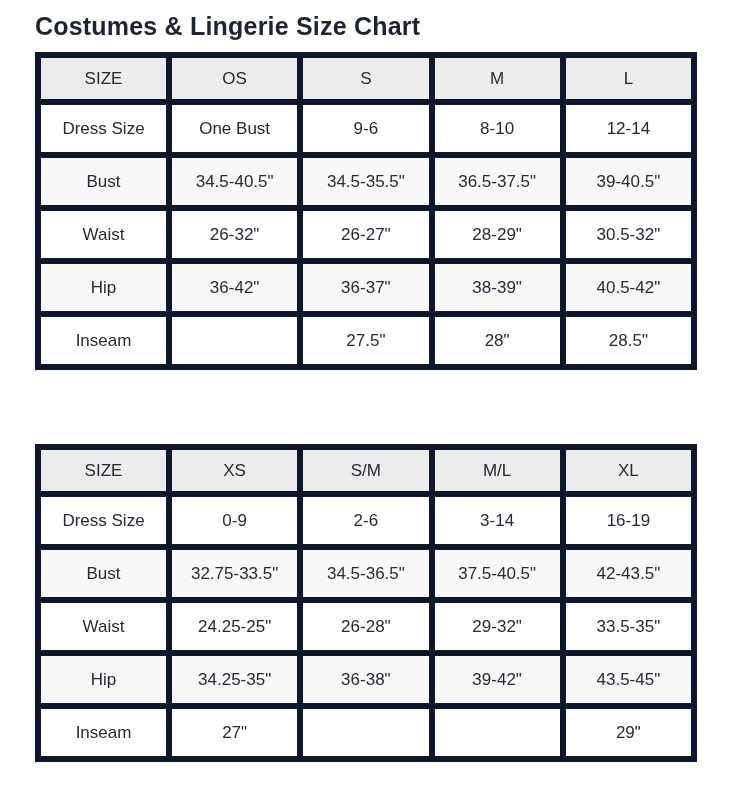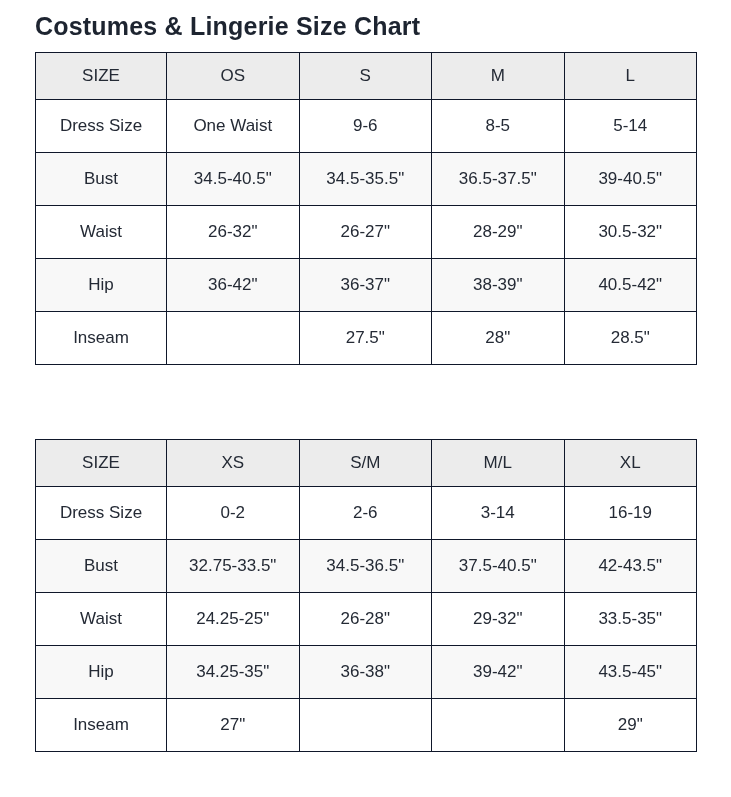--- a/index.html
+++ b/index.html
@@ -29,7 +29,7 @@
   table.size-chart.first { margin-bottom: 74px; }
   table.size-chart th,
   table.size-chart td {
-    border: 1px solid #0f172a;
+    border: 6px solid #0f172a;
     text-align: center;
     vertical-align: middle;
     font-size: 17px;

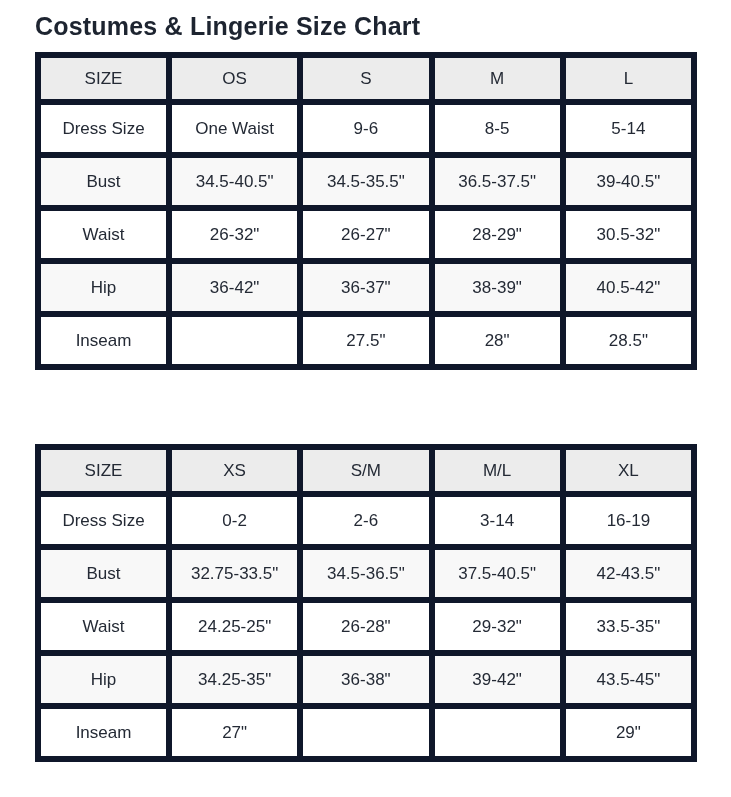--- a/index.html
+++ b/index.html
@@ -72,7 +72,7 @@
       <tbody>
         <tr>
           <td>Dress Size</td>
-          <td>One Waist</td>
+          <td>One Bust</td>
           <td>9-6</td>
           <td>8-5</td>
           <td>5-14</td>

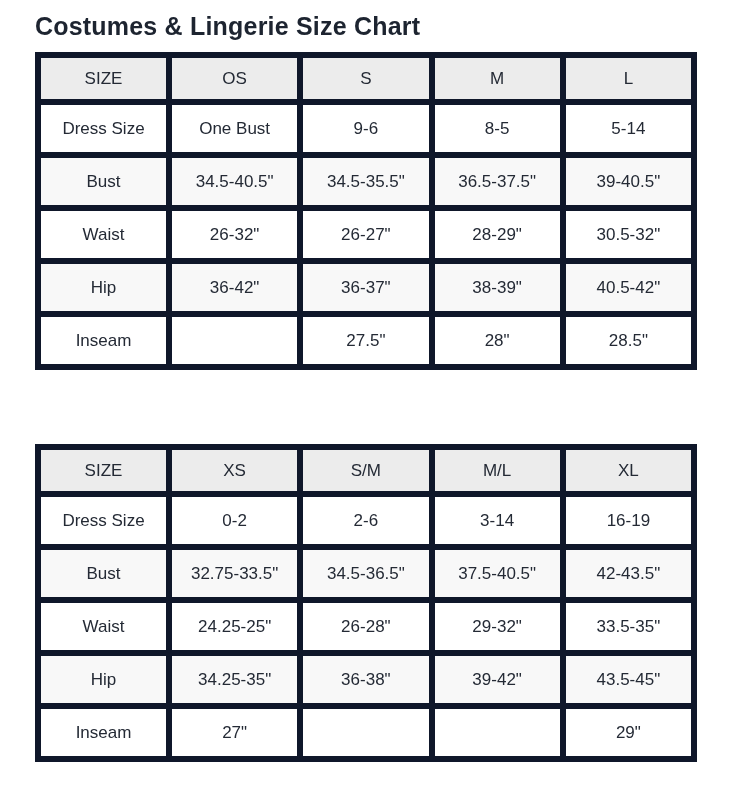--- a/index.html
+++ b/index.html
@@ -74,7 +74,7 @@
           <td>Dress Size</td>
           <td>One Bust</td>
           <td>9-6</td>
-          <td>8-5</td>
+          <td>8-10</td>
           <td>5-14</td>
         </tr>
         <tr>

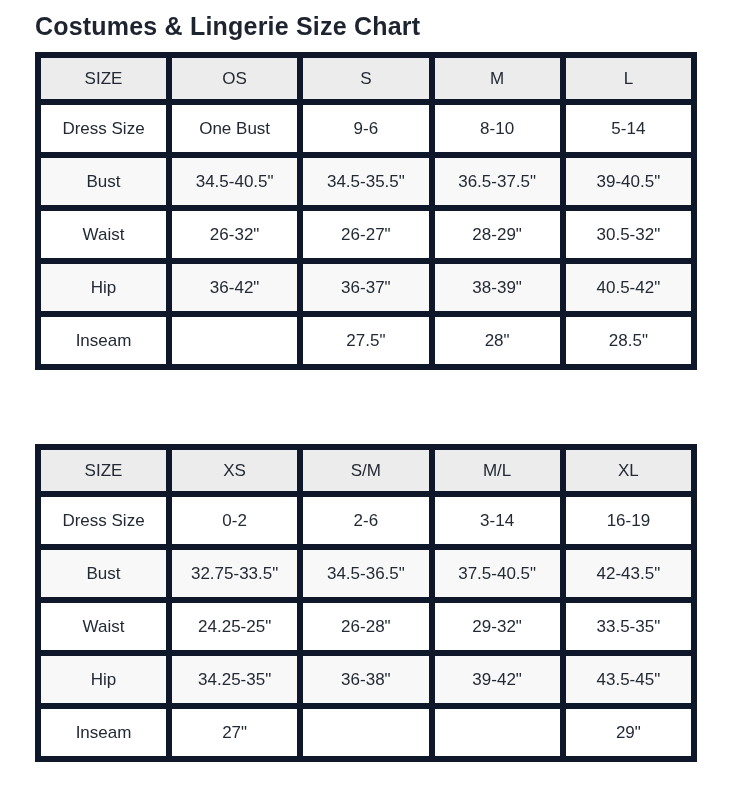--- a/index.html
+++ b/index.html
@@ -75,7 +75,7 @@
           <td>One Bust</td>
           <td>9-6</td>
           <td>8-10</td>
-          <td>5-14</td>
+          <td>12-14</td>
         </tr>
         <tr>
           <td>Bust</td>

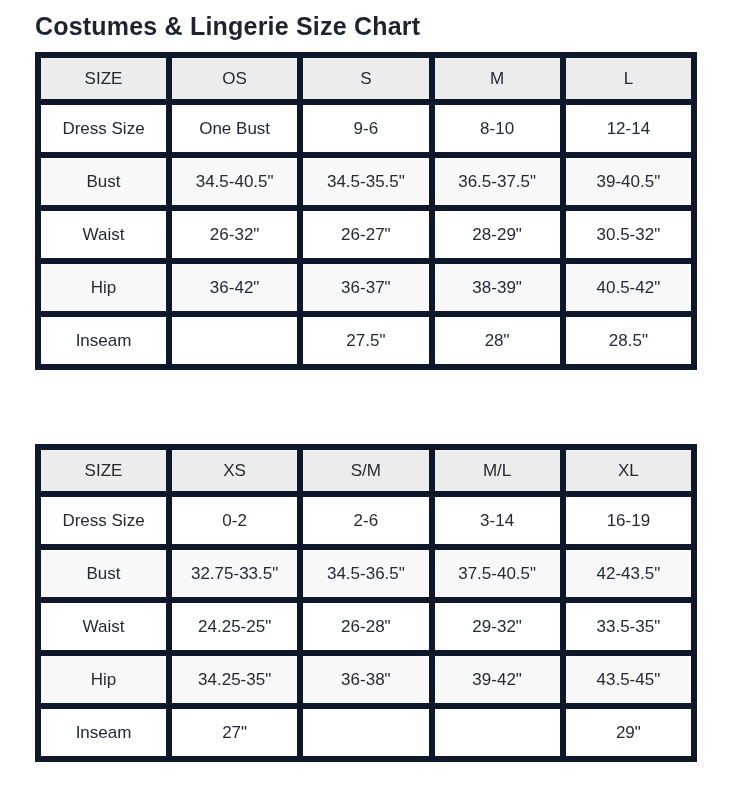--- a/index.html
+++ b/index.html
@@ -128,7 +128,7 @@
       <tbody>
         <tr>
           <td>Dress Size</td>
-          <td>0-2</td>
+          <td>0-9</td>
           <td>2-6</td>
           <td>3-14</td>
           <td>16-19</td>

